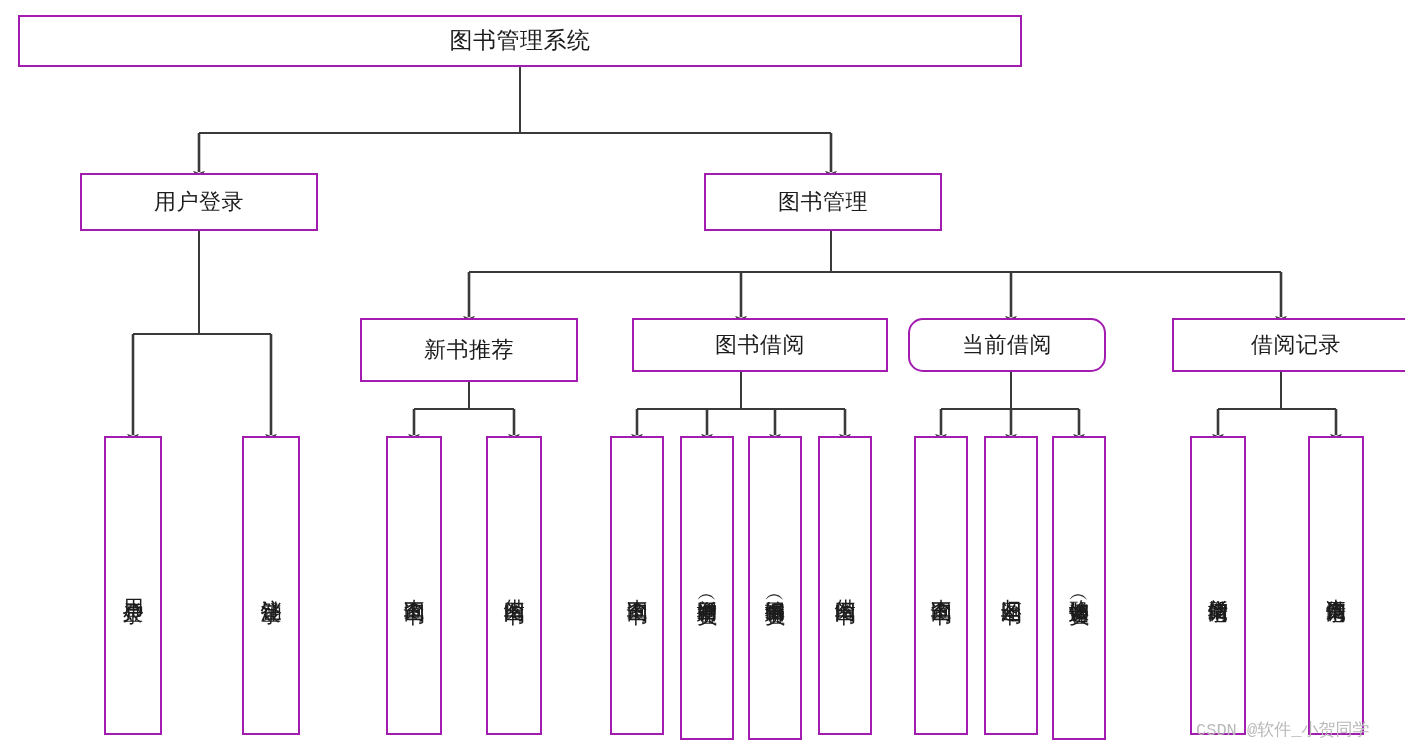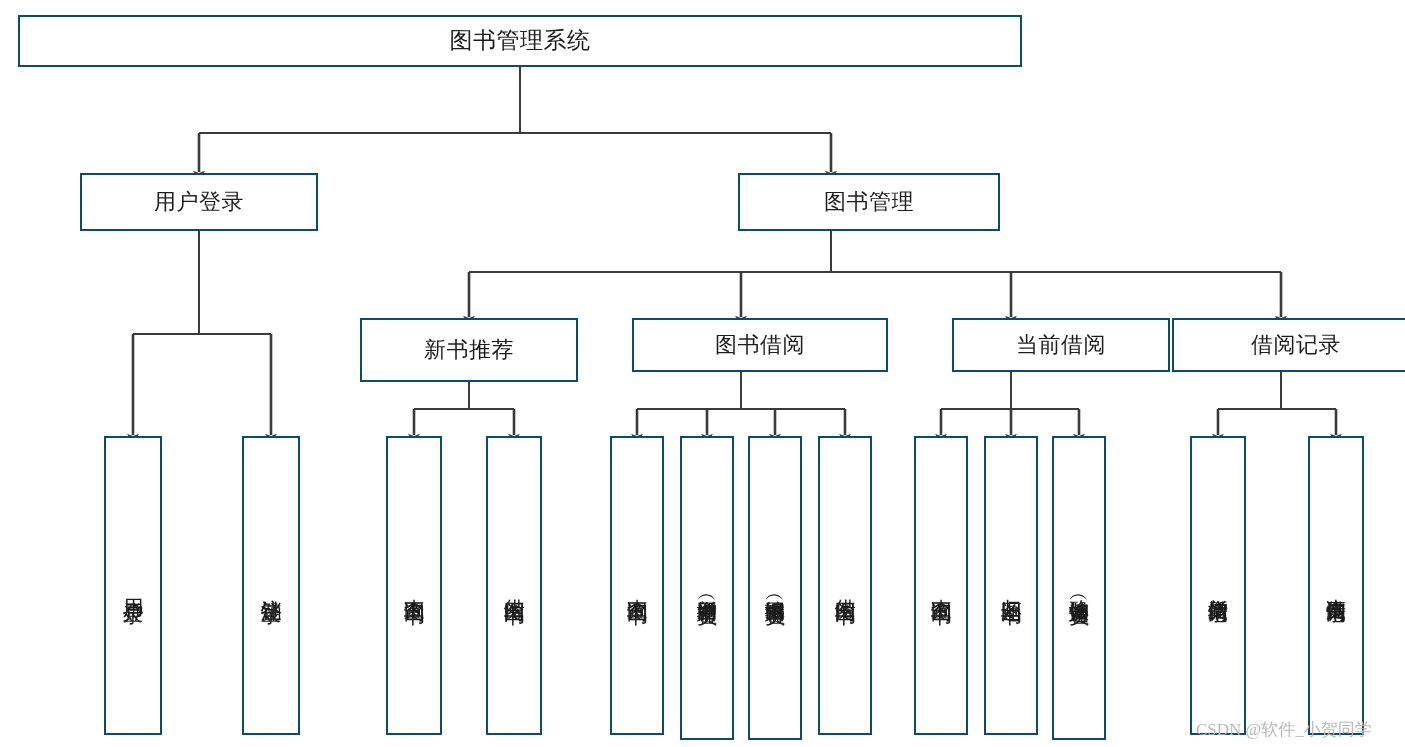--- a/index.html
+++ b/index.html
@@ -30,7 +30,7 @@
     position: absolute;
     box-sizing: border-box;
     background: #ffffff;
-    border: 2px solid #0c4a6e;
+    border: 2px solid #a21caf;
     display: flex;
     align-items: center;
     justify-content: center;

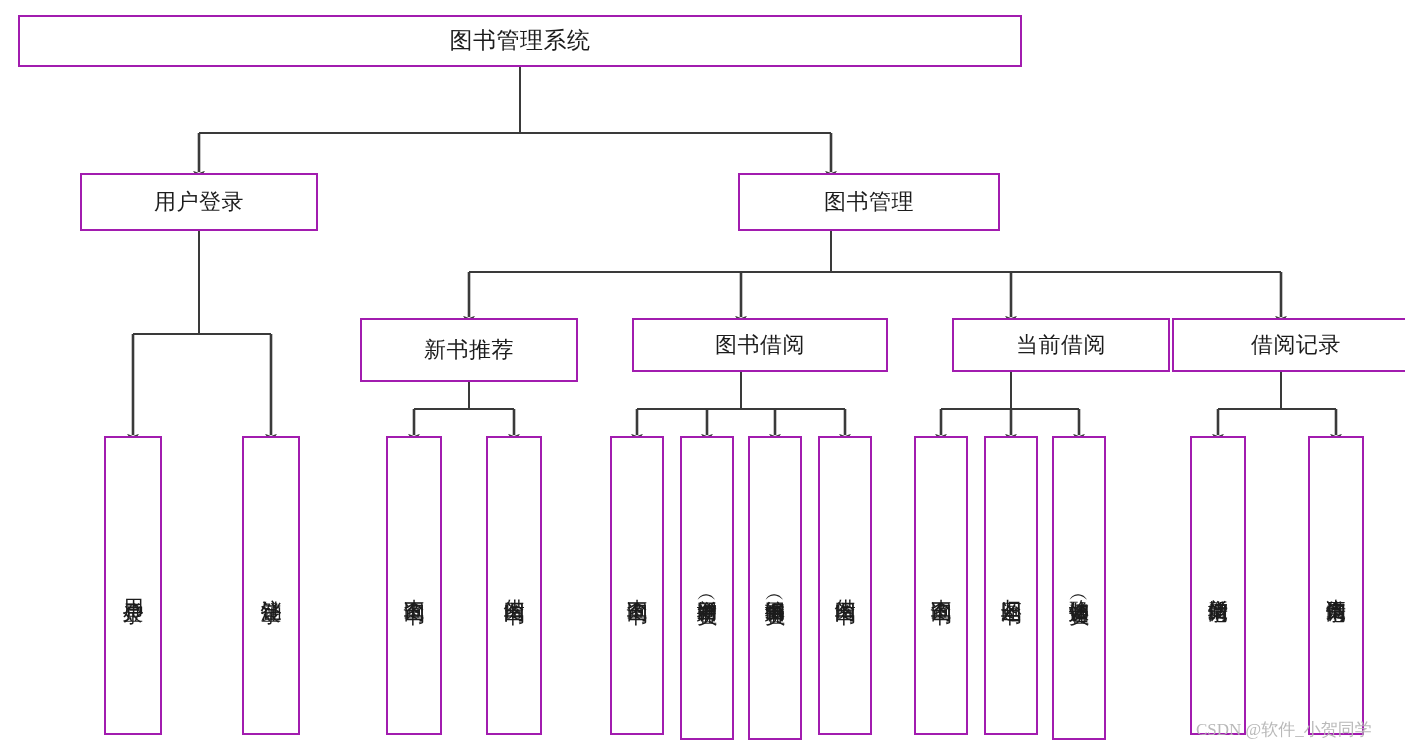--- a/index.html
+++ b/index.html
@@ -133,7 +133,7 @@
   <div class="node horiz" style="left: 80px; top: 173px; width: 238px; height: 58px;">
     <span class="node-label">用户登录</span>
   </div>
-  <div class="node horiz" style="left: 738px; top: 173px; width: 262px; height: 58px;">
+  <div class="node horiz" style="left: 704px; top: 173px; width: 238px; height: 58px;">
     <span class="node-label">图书管理</span>
   </div>
 

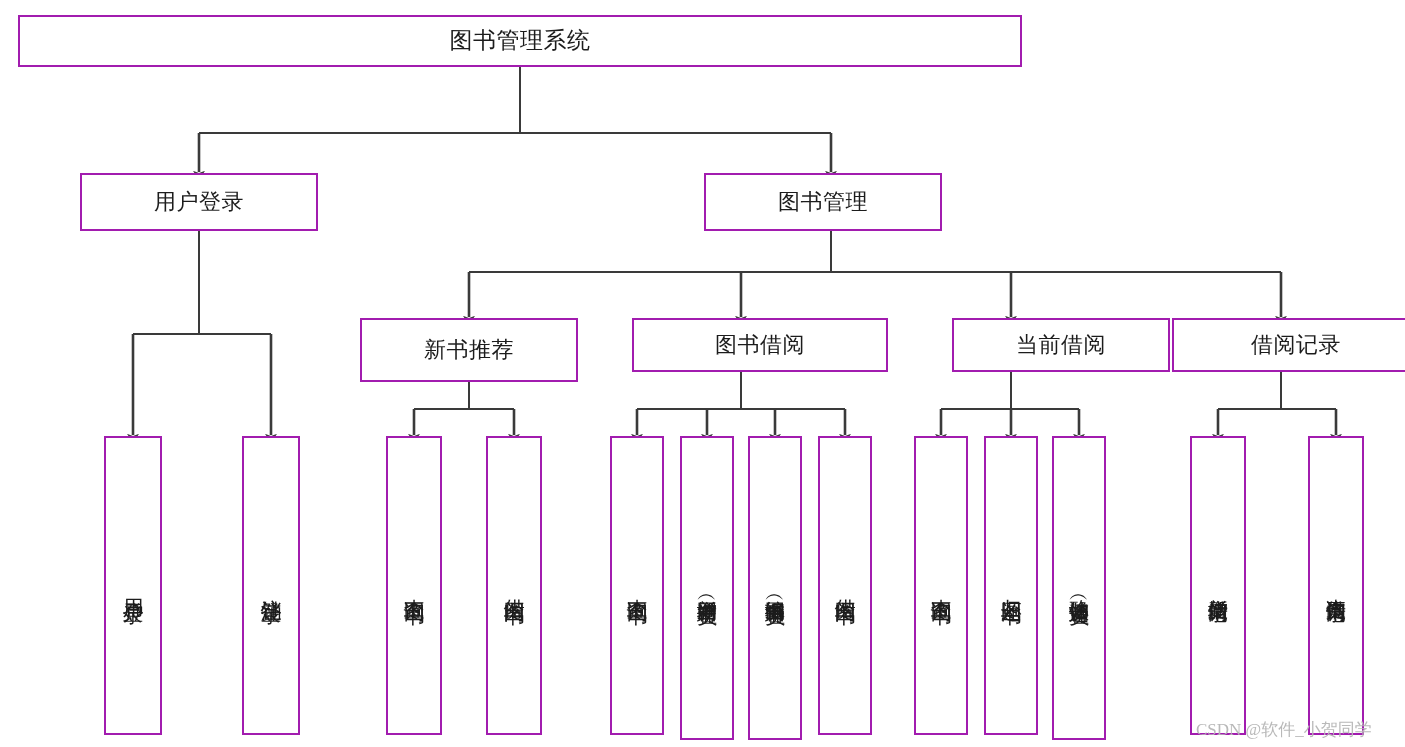--- a/index.html
+++ b/index.html
@@ -143,7 +143,7 @@
   <div class="node horiz" style="left: 632px; top: 318px; width: 256px; height: 54px;">
     <span class="node-label">图书借阅</span>
   </div>
-  <div class="node horiz" style="left: 952px; top: 318px; width: 218px; height: 54px;">
+  <div class="node horiz" style="left: 908px; top: 318px; width: 198px; height: 54px; border-radius: 15px;">
     <span class="node-label">当前借阅</span>
   </div>
   <div class="node horiz" style="left: 1172px; top: 318px; width: 248px; height: 54px;">

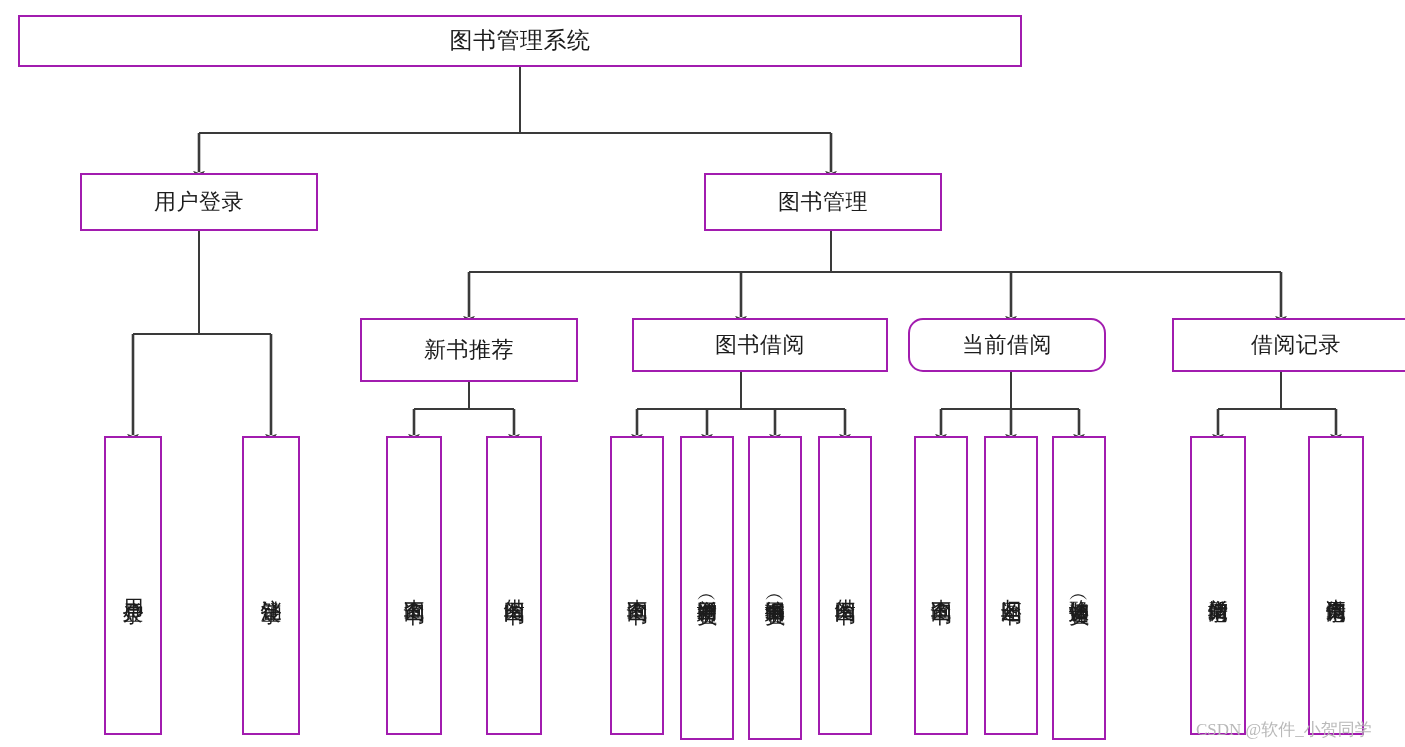--- a/index.html
+++ b/index.html
@@ -76,7 +76,7 @@
     color: #b9b9b9;
     white-space: nowrap;
     z-index: 5;
-    font-family: Liberation Serif, serif;
+    font-family: Liberation Mono, monospace;
   }
 </style>
 </head>

